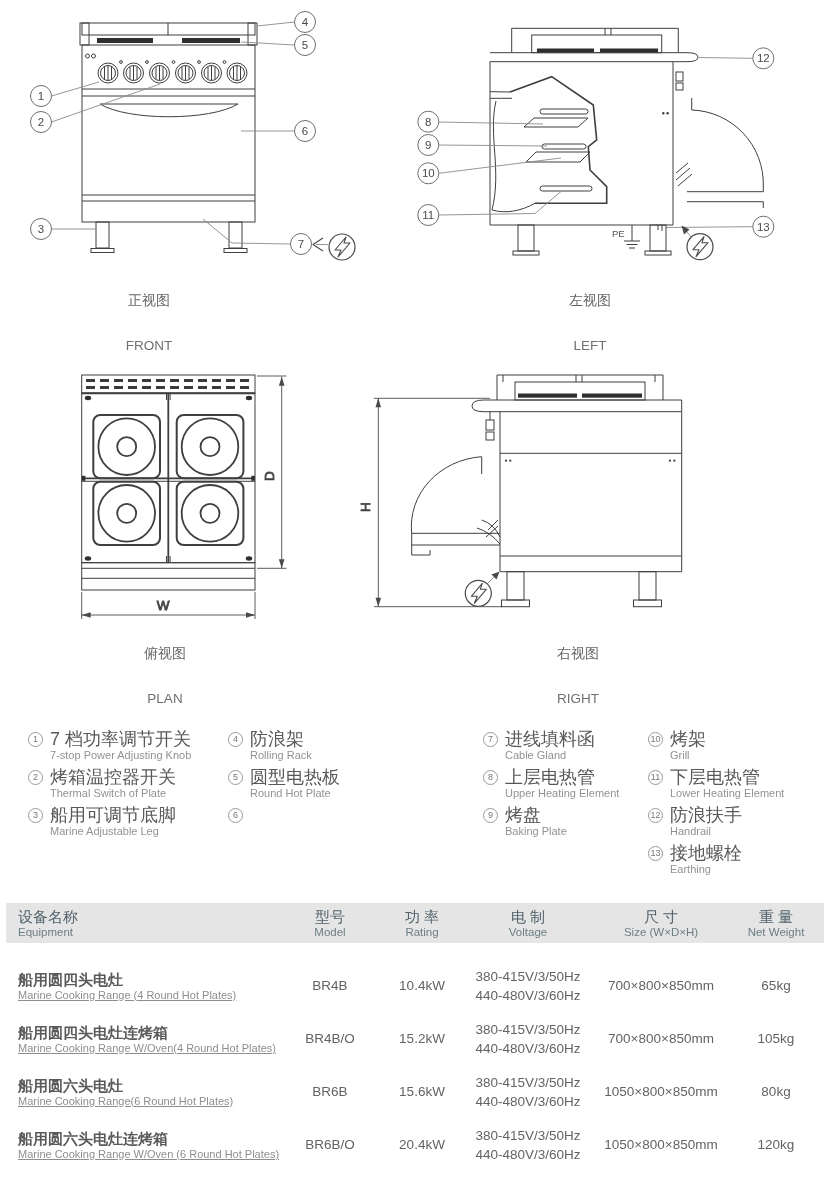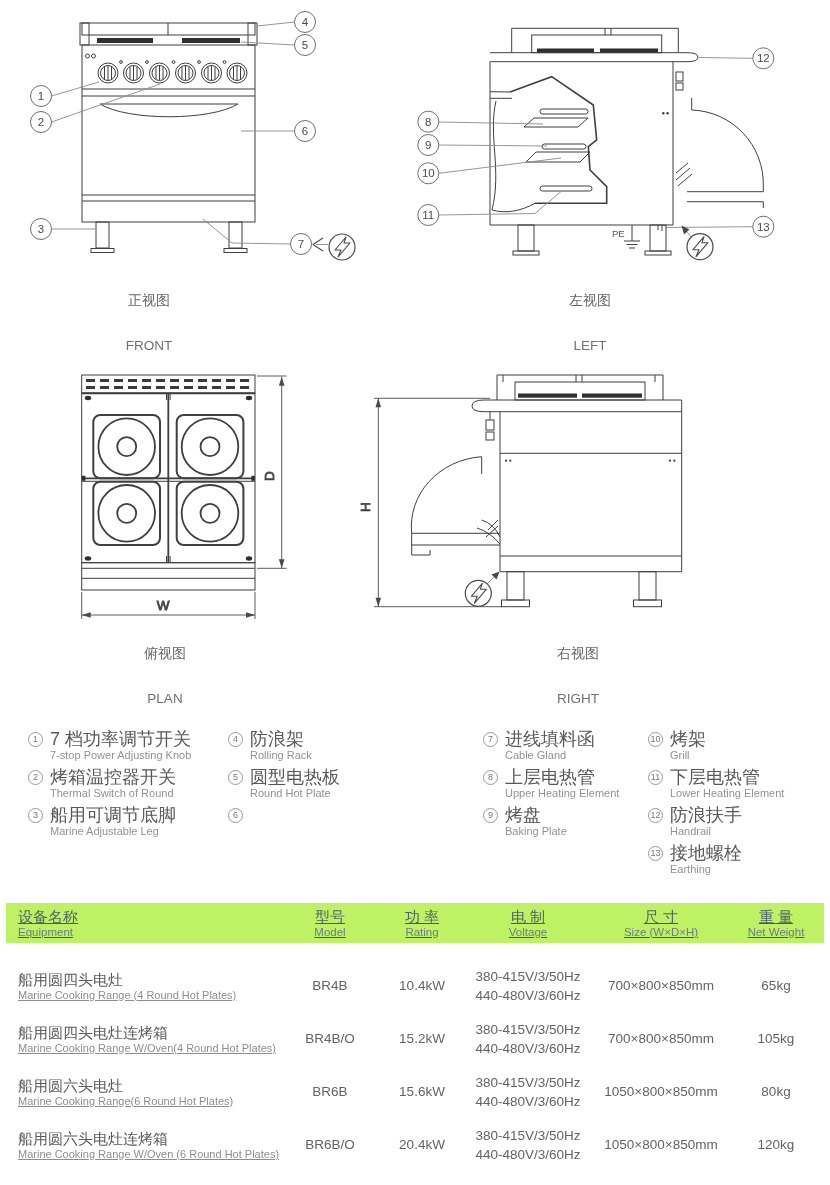--- a/index.html
+++ b/index.html
@@ -437,7 +437,7 @@
       <span class="lnum">2</span>
       <div>
           <div class="lzh">烤箱温控器开关</div>
-           <div class="len">Thermal Switch of Round</div>
+           <div class="len">Thermal Switch of Plate</div>
         </div>
     </div>
     <div class="legend-item">

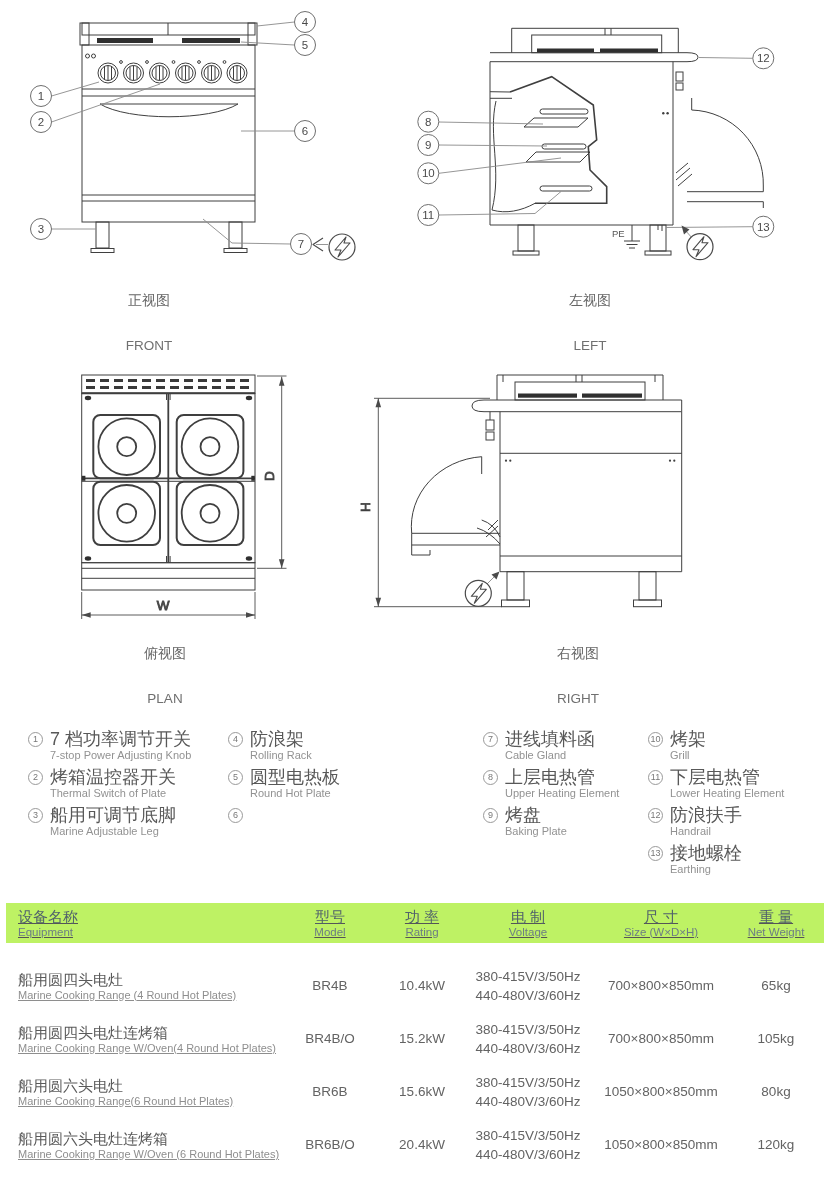--- a/index.html
+++ b/index.html
@@ -37,7 +37,7 @@
 
   .spec { position:absolute; left:6px; top:903px; width:818px; }
   .grid { display:grid; grid-template-columns:280px 88px 96px 116px 150px 80px; align-items:center; }
-  .thead { background:#bef264; height:40px;text-decoration:underline; }
+  .thead { background:#e5e5e5; height:40px; }
   .hcell { text-align:center; }
   .hcell .hz { font-size:15px; line-height:18px; color:#51626b; }
   .hcell .he { font-size:11.5px; line-height:13px; color:#6d7d84; }

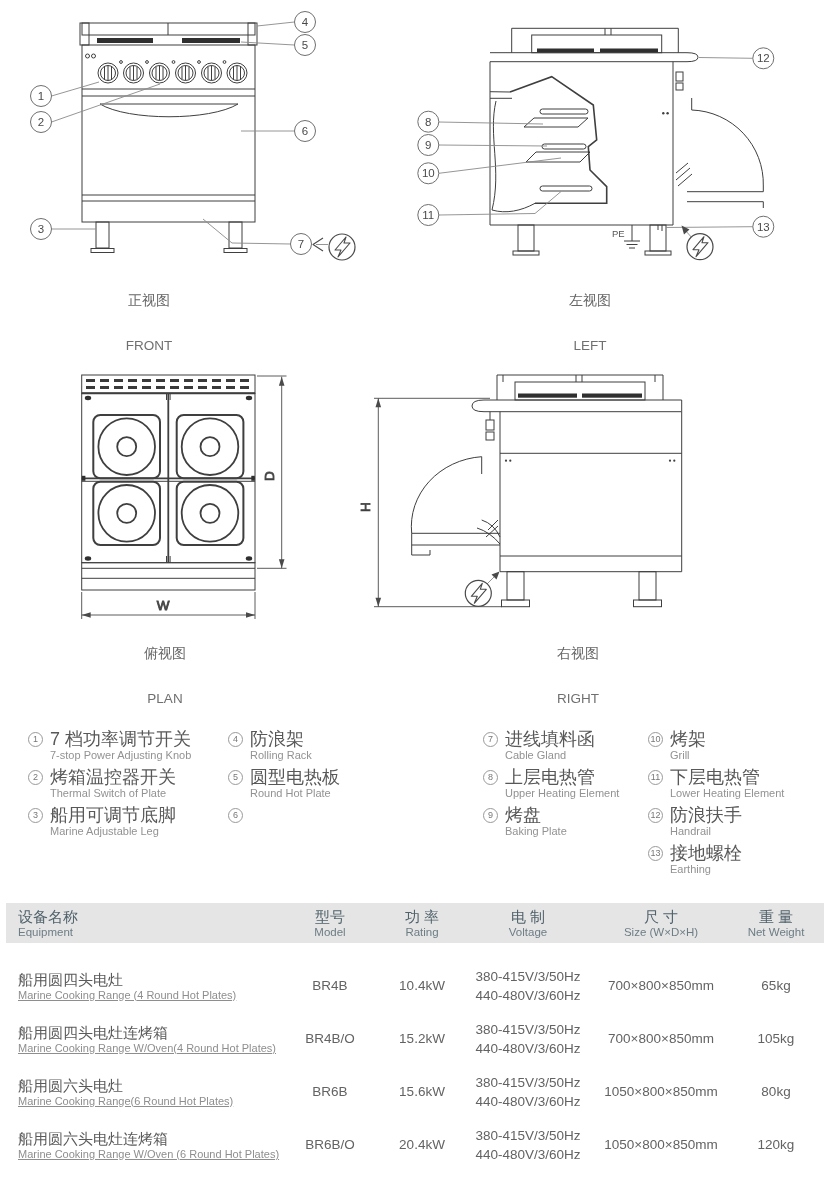--- a/index.html
+++ b/index.html
@@ -44,7 +44,7 @@
   .hcell.first { text-align:left; padding-left:12px; }
   .trow { height:53px; }
   .ecell { padding-left:12px; }
-  .ecell .rz { font-size:15px; line-height:19px; color:#5a5a5a; }
+  .ecell .rz { font-size:15px; line-height:19px; color:#5a5a5a;font-weight:bold; }
   .ecell .re { font-size:11px; line-height:13px; color:#8e8e8e;text-decoration:underline; }
   .vcell { text-align:center; font-size:13.5px; color:#636363; line-height:19px; }
   .spacer { height:16px; }

